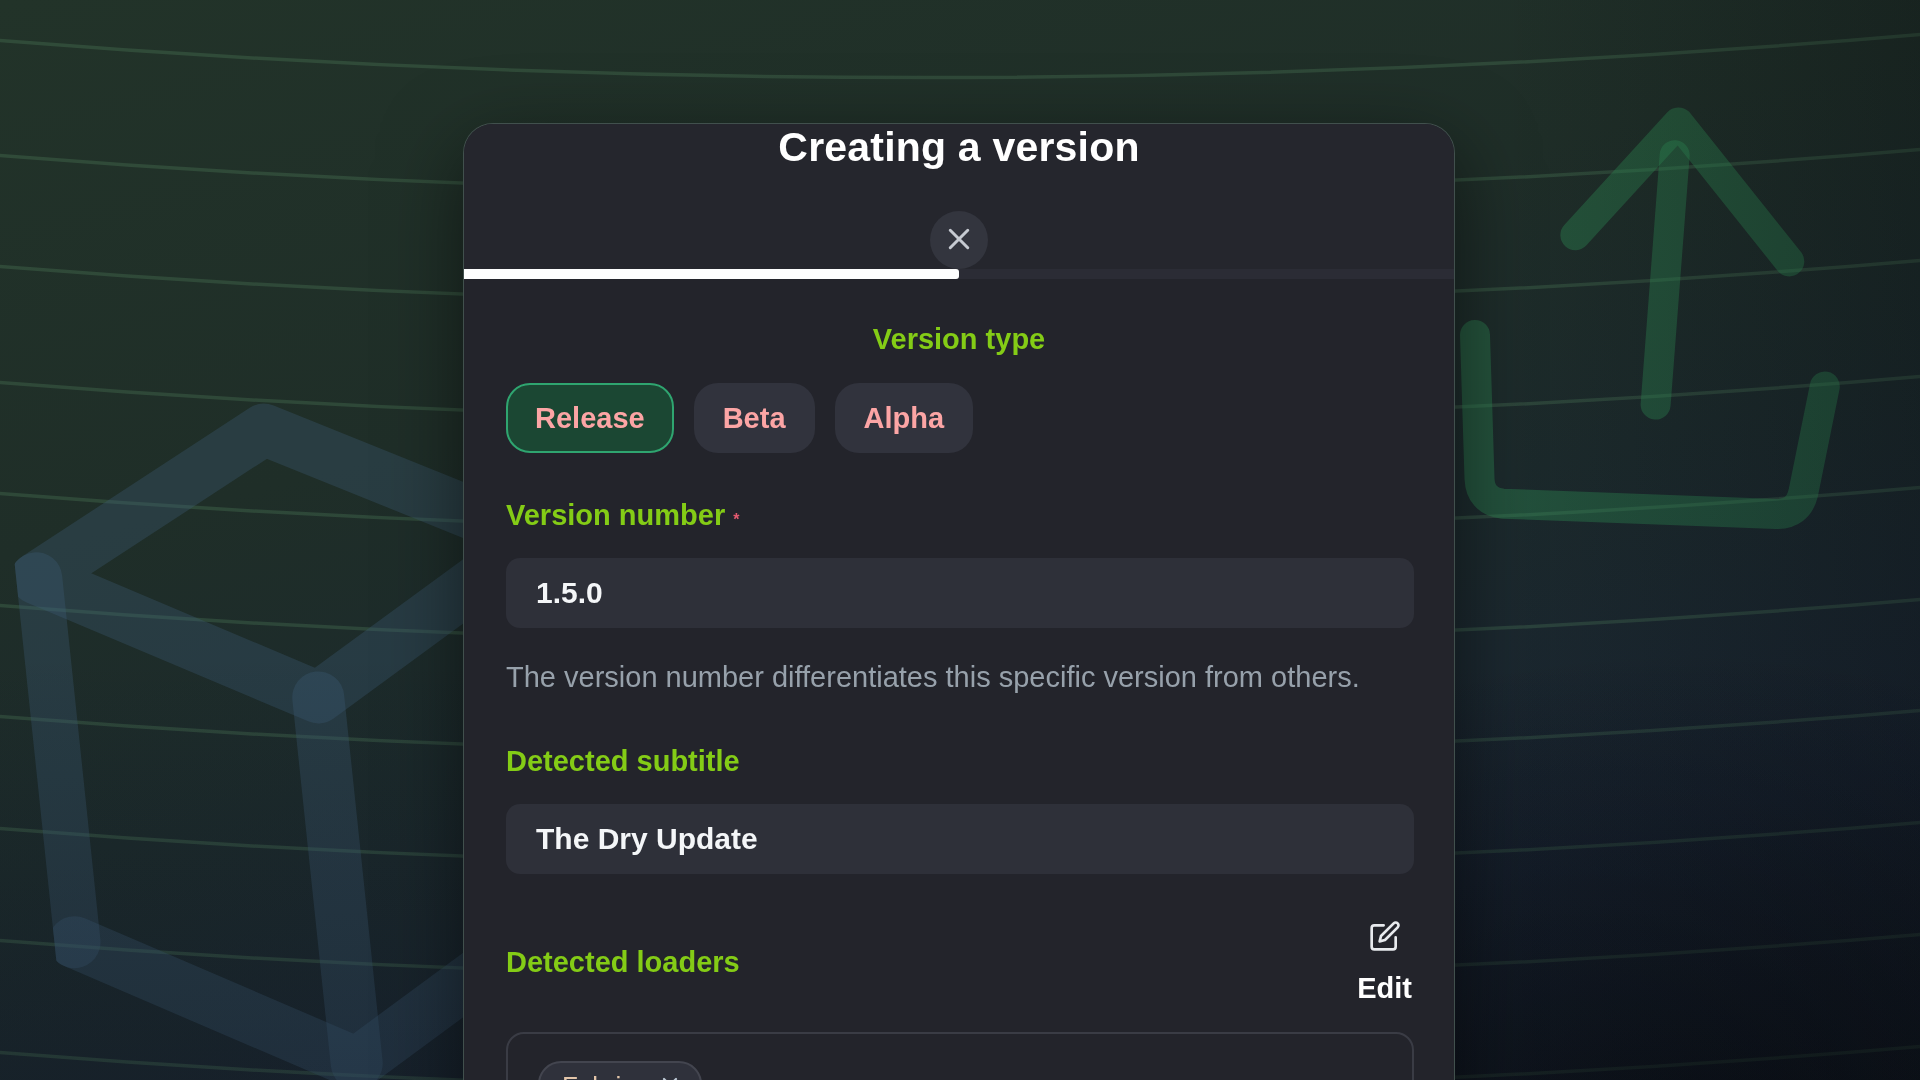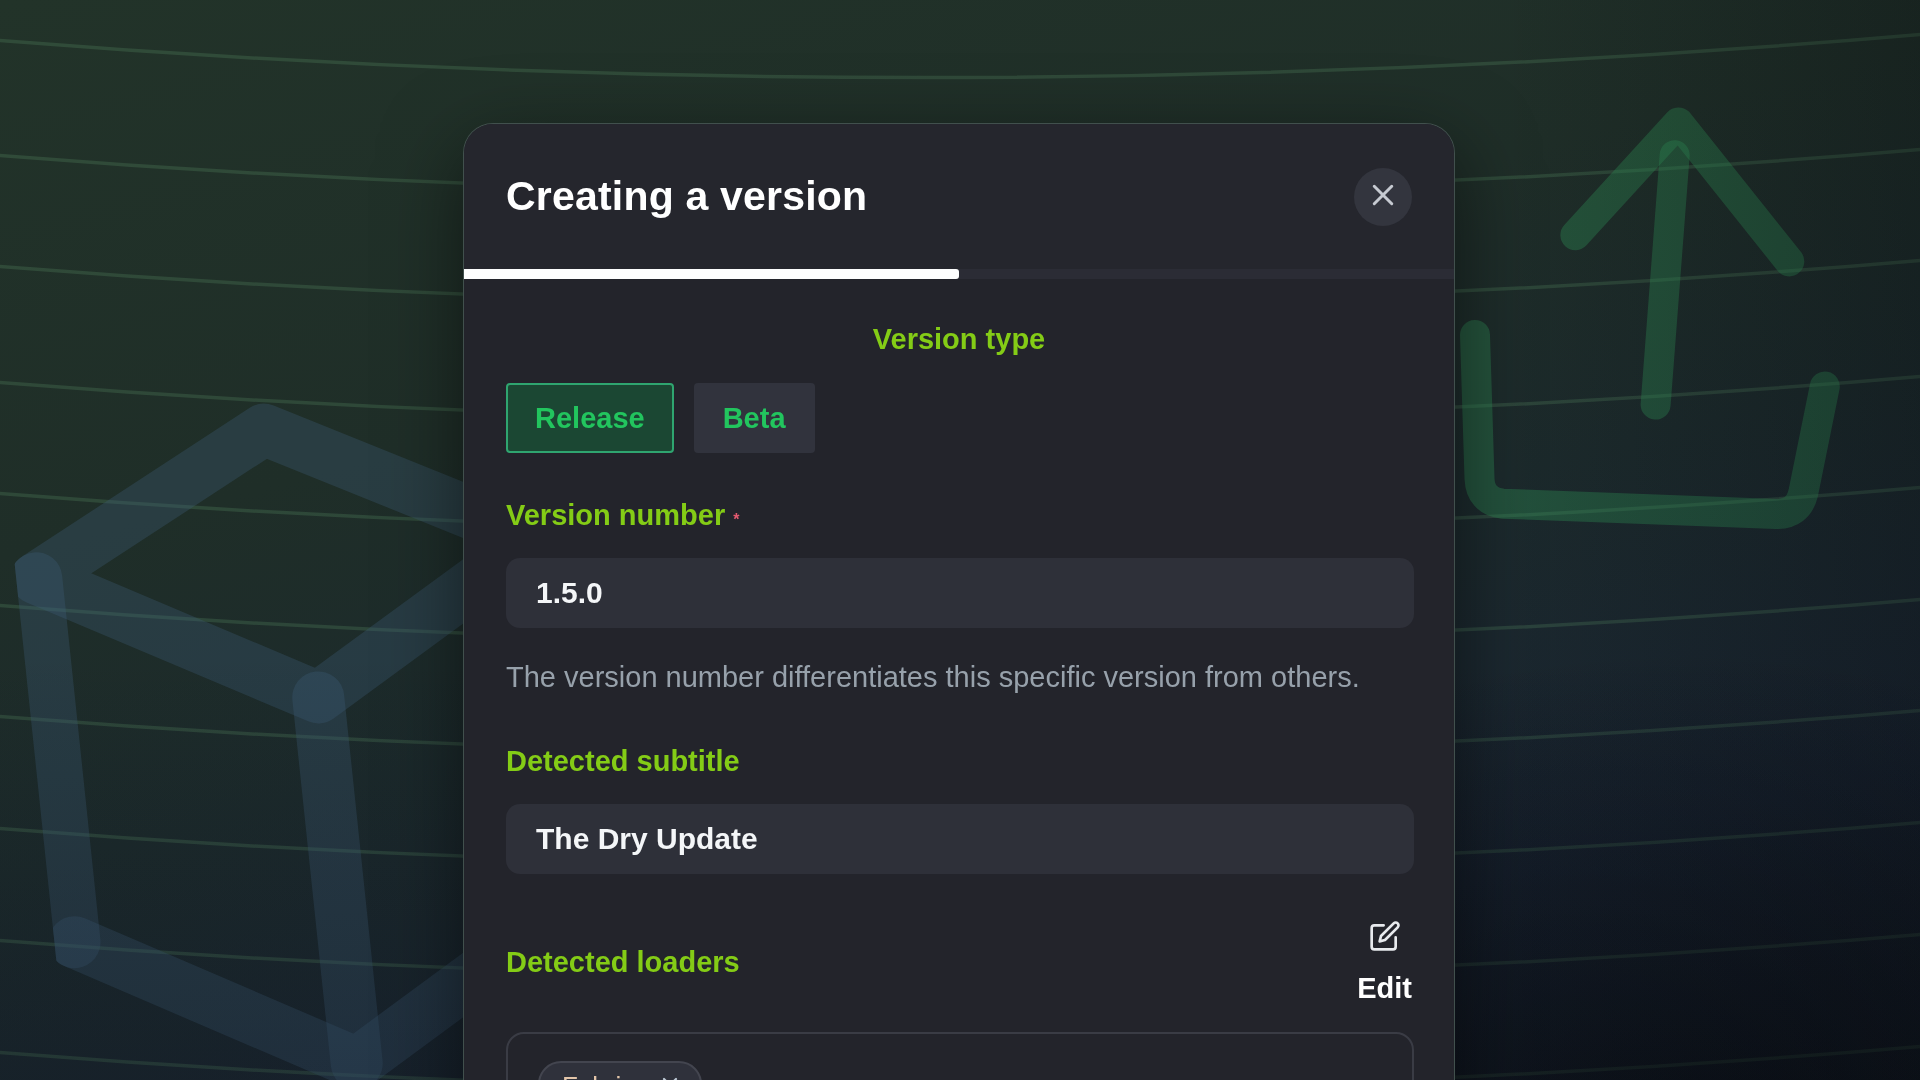--- a/index.html
+++ b/index.html
@@ -31,7 +31,7 @@
   }
   .modal-header {
     height:145px; display:flex; align-items:center; justify-content:space-between;
-    padding:0 42px; background:#25262d;
+    padding:0 42px; background:#25262d;flex-direction:column;
   }
   .modal-title { font-size:41px; font-weight:700; letter-spacing:0.2px; color:#fff; }
   .close-btn {

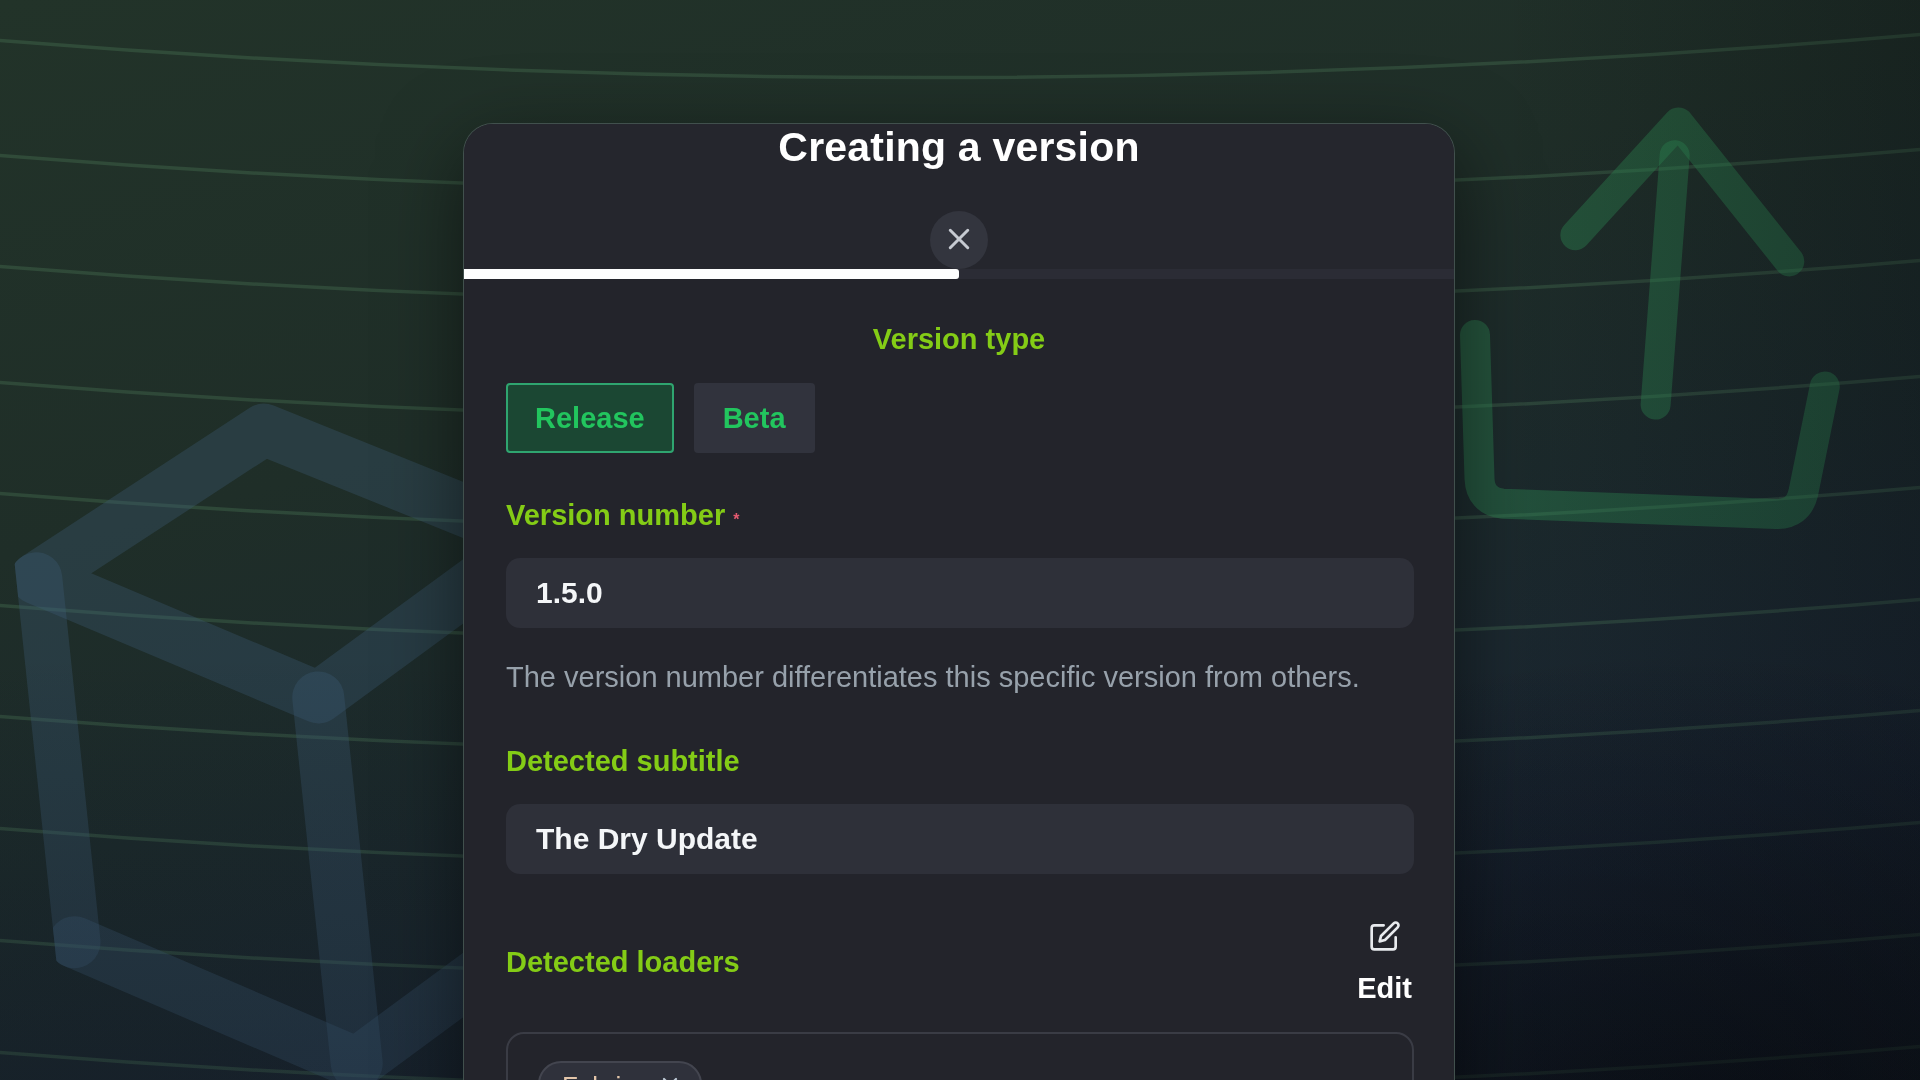--- a/index.html
+++ b/index.html
@@ -45,8 +45,8 @@
   .req { color:#e45a70; font-weight:700; margin-left:8px; }
   .pill-row { display:flex; gap:20px; margin-top:27px; }
   .pill {
-    height:70px; border-radius:4px; border:none; padding:0 29px;
-    background:#31333d; color:#22c55e; font-size:29px; font-weight:700;
+    height:70px; border-radius:24px; border:none; padding:0 29px;
+    background:#31333d; color:#fca5a5; font-size:29px; font-weight:700;
     font-family:inherit; display:flex; align-items:center; cursor:pointer;
   }
   .pill.selected { background:#1b4733; border:2px solid #2fa570; padding:0 27px; }

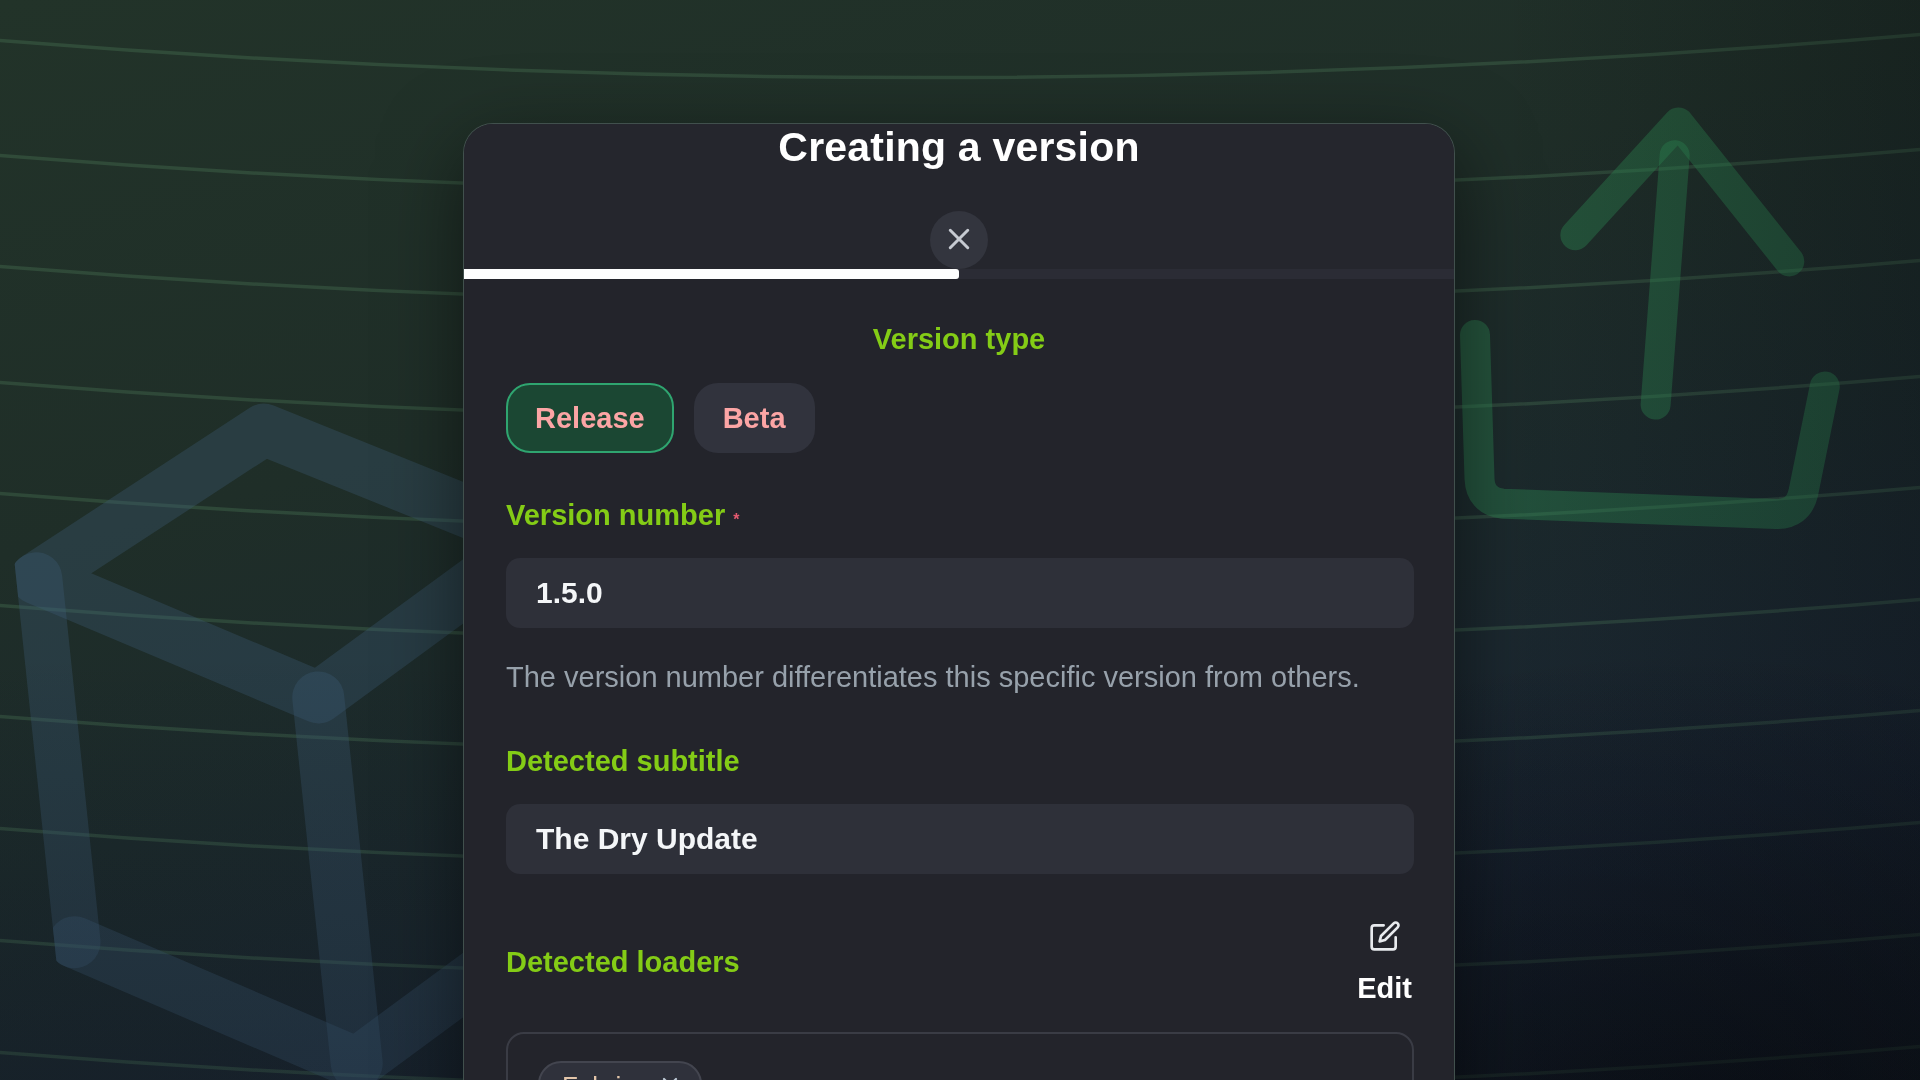--- a/index.html
+++ b/index.html
@@ -131,6 +131,7 @@
     <div class="pill-row">
       <button class="pill selected">Release</button>
       <button class="pill">Beta</button>
+      <button class="pill">Alpha</button>
     </div>
 
     <div class="group">

